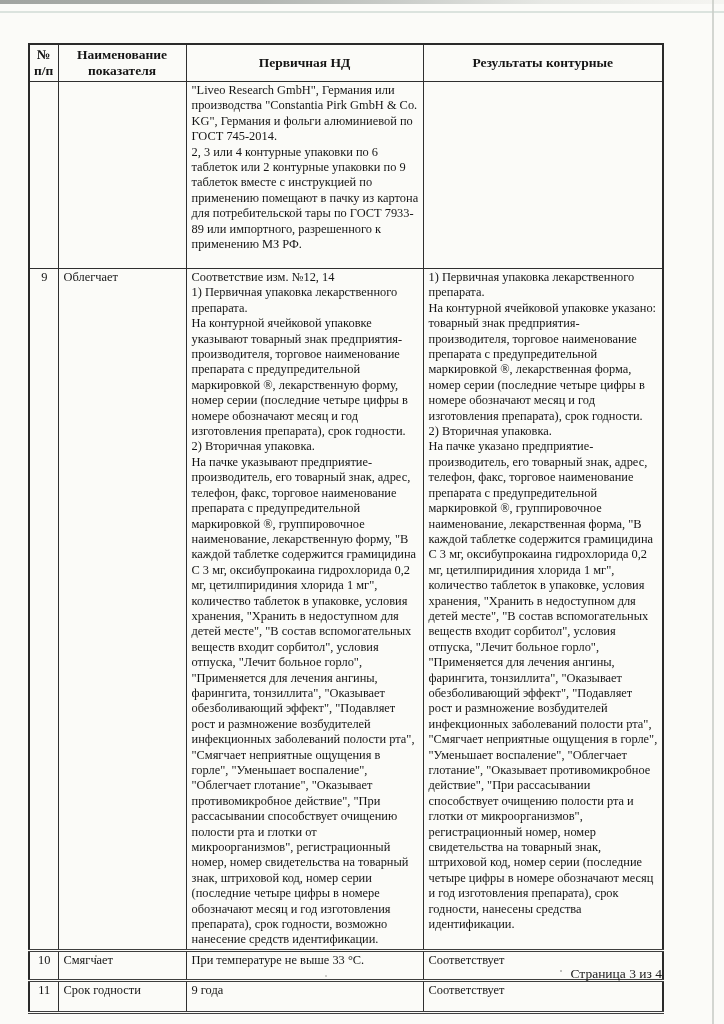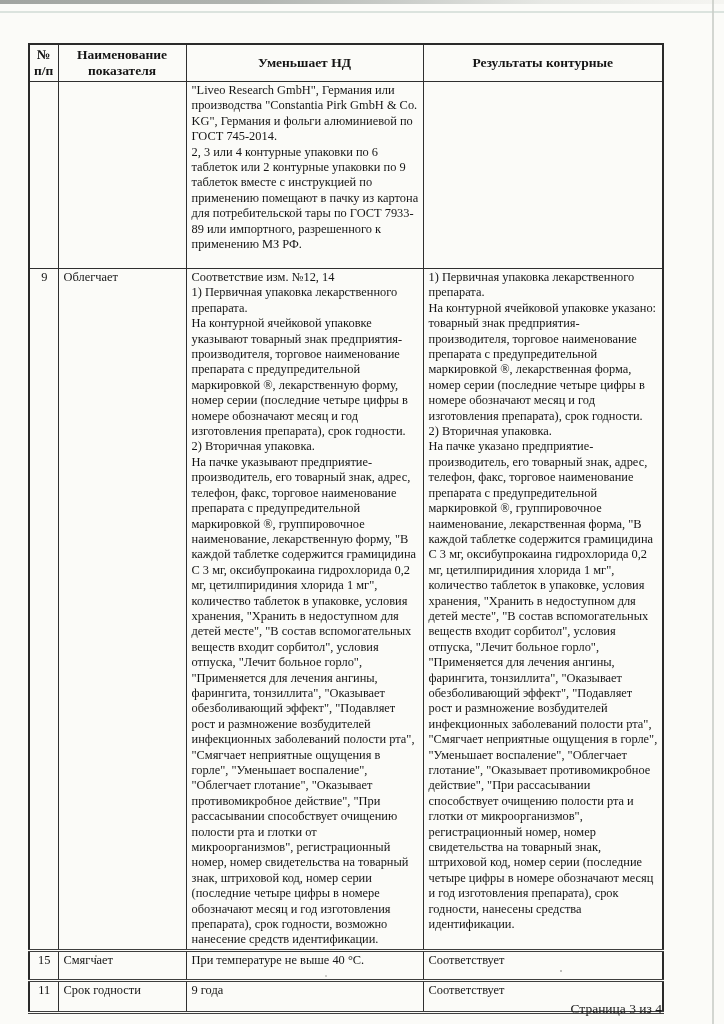--- a/index.html
+++ b/index.html
@@ -84,7 +84,7 @@
 п/п</th>
         <th>Наименование
 показателя</th>
-        <th>Уменьшает НД</th>
+        <th>Первичная НД</th>
         <th>Результаты контурные</th>
       </tr>
     </thead>

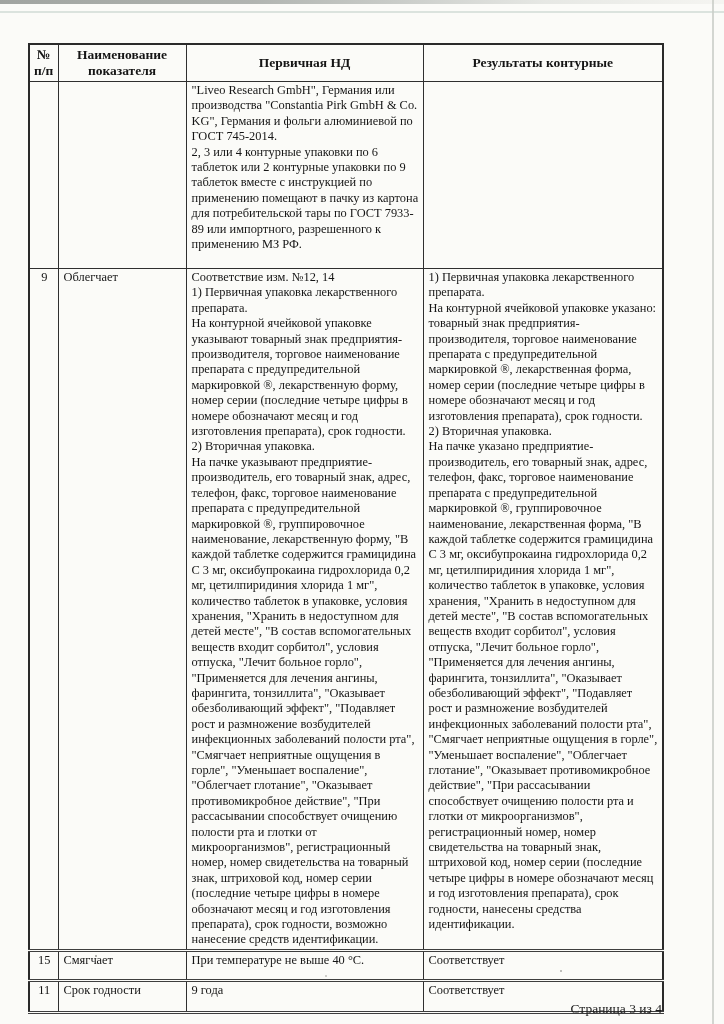--- a/index.html
+++ b/index.html
@@ -110,7 +110,7 @@
 На пачке указано предприятие-производитель, его товарный знак, адрес, телефон, факс, торговое наименование препарата с предупредительной маркировкой ®, группировочное наименование, лекарственная форма, "В каждой таблетке содержится грамицидина С 3 мг, оксибупрокаина гидрохлорида 0,2 мг, цетилпиридиния хлорида 1 мг", количество таблеток в упаковке, условия хранения, "Хранить в недоступном для детей месте", "В состав вспомогательных веществ входит сорбитол", условия отпуска, "Лечит больное горло", "Применяется для лечения ангины, фарингита, тонзиллита", "Оказывает обезболивающий эффект", "Подавляет рост и размножение возбудителей инфекционных заболеваний полости рта", "Смягчает неприятные ощущения в горле", "Уменьшает воспаление", "Облегчает глотание", "Оказывает противомикробное действие", "При рассасывании способствует очищению полости рта и глотки от микроорганизмов", регистрационный номер, номер свидетельства на товарный знак, штриховой код, номер серии (последние четыре цифры в номере обозначают месяц и год изготовления препарата), срок годности, нанесены средства идентификации.</td>
       </tr>
       <tr class="r-2">
-        <td class="c-num">15</td>
+        <td class="c-num">10</td>
         <td>Смягчает</td>
         <td>При температуре не выше 40 °С.</td>
         <td>Соответствует</td>

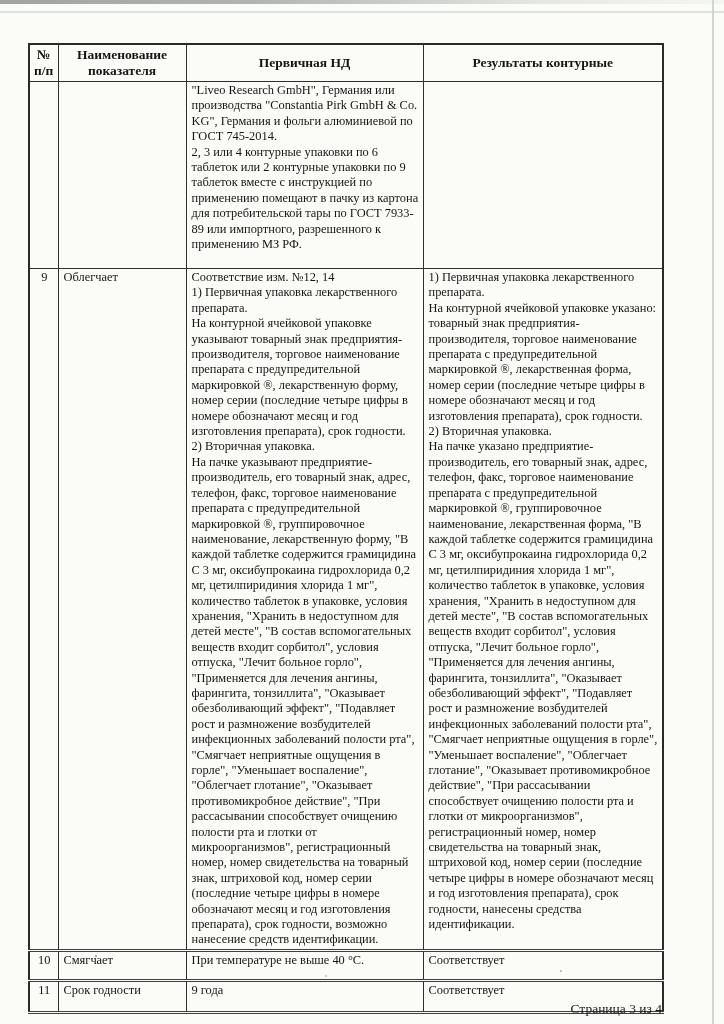--- a/index.html
+++ b/index.html
@@ -112,7 +112,7 @@
       <tr class="r-2">
         <td class="c-num">10</td>
         <td>Смягчает</td>
-        <td>При температуре не выше 40 °С.</td>
+        <td>При температуре не выше 33 °С.</td>
         <td>Соответствует</td>
       </tr>
       <tr class="r-3">

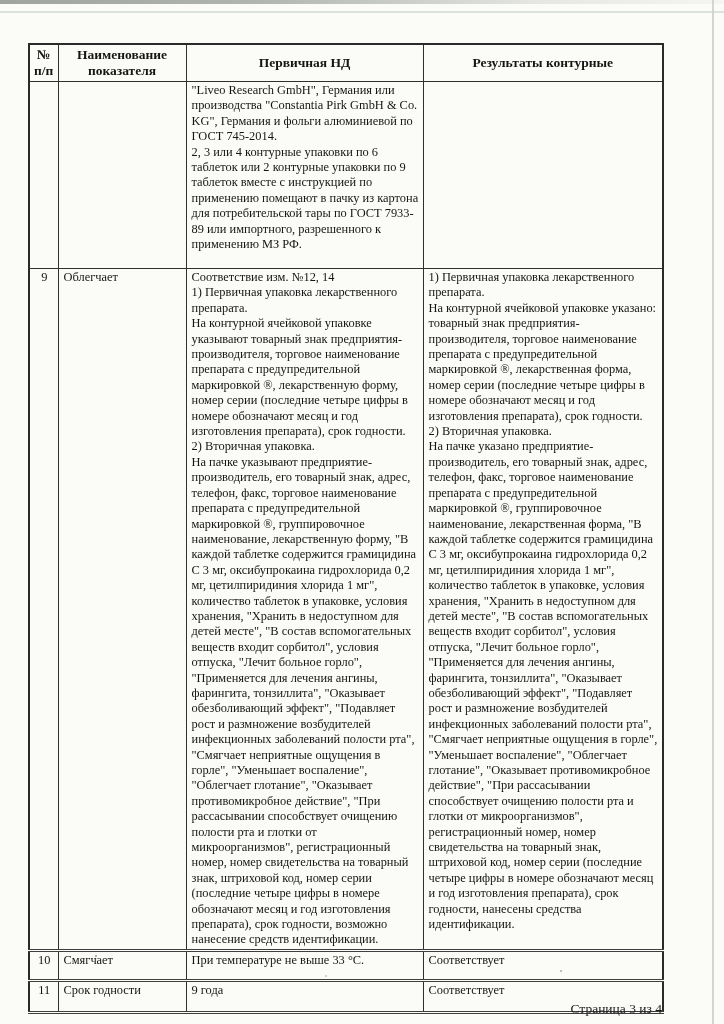--- a/index.html
+++ b/index.html
@@ -59,7 +59,7 @@
   .footer{
     position:absolute;top:966px;left:0;width:662px;
     text-align:right;
-    font-size:13.5px;color:#1b1b1b;margin-top:35px;
+    font-size:13.5px;color:#1b1b1b;
   }
 </style>
 </head>

